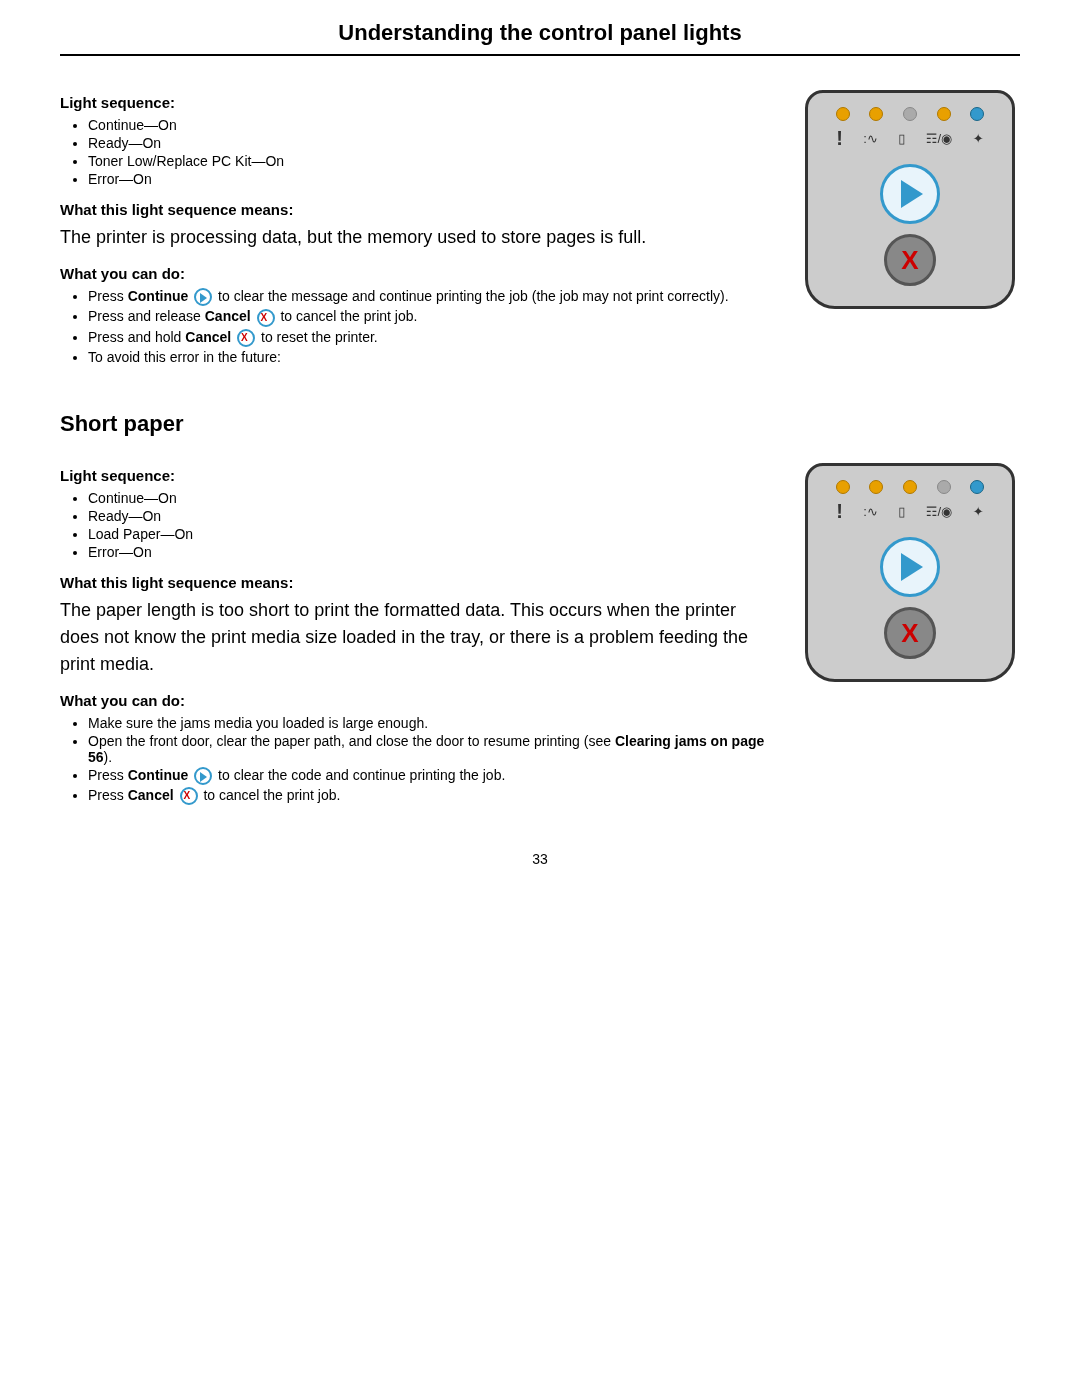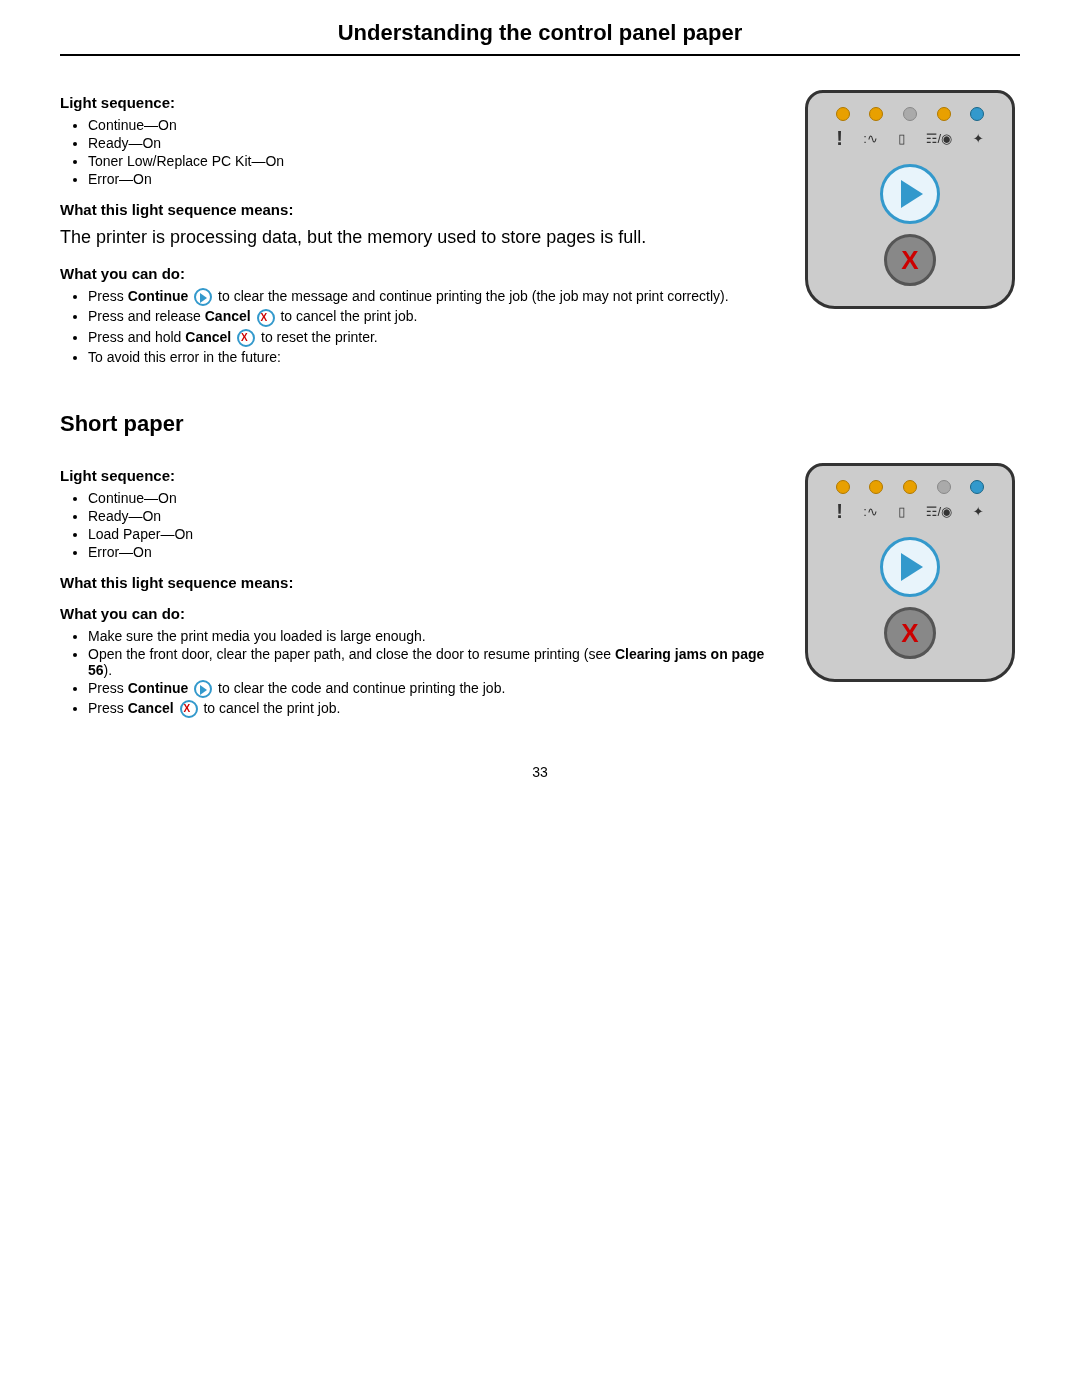--- a/index.html
+++ b/index.html
@@ -221,7 +221,7 @@
 <body>
 
 <div class="page-title-container">
-  <span class="page-title">Understanding the control panel paper</span>
+  <span class="page-title">Understanding the control panel lights</span>
 </div>
 
 <div class="memory-section">

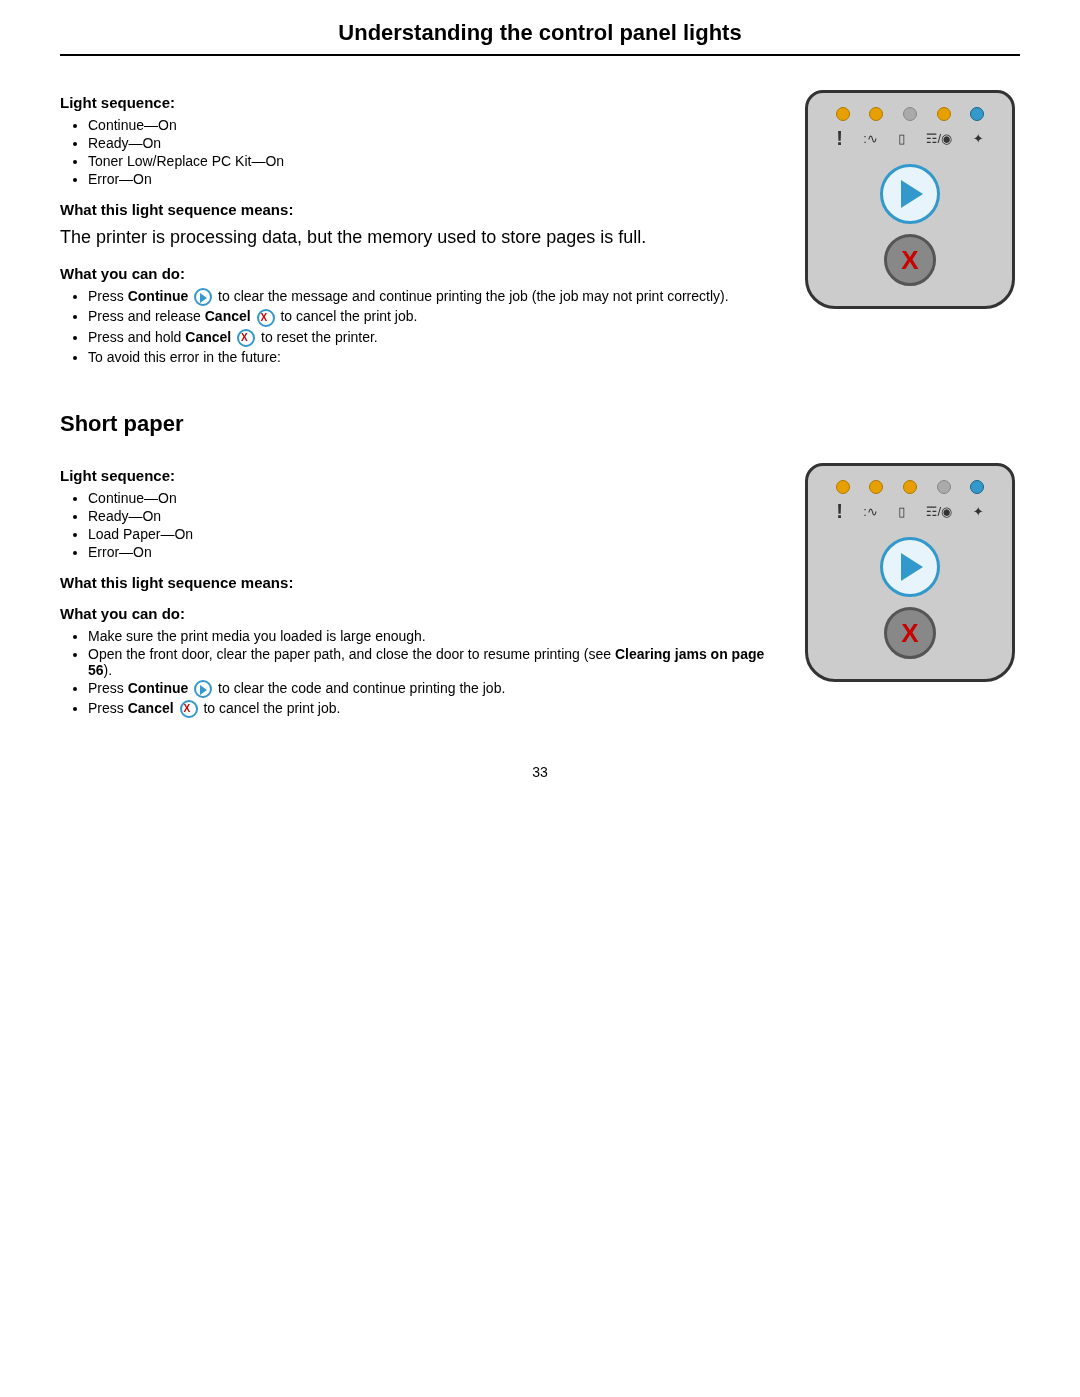--- a/index.html
+++ b/index.html
@@ -300,6 +300,7 @@
       </ul>
 
       <div class="sub-heading">What this light sequence means:</div>
+      <p class="body-text">The paper length is too short to print the formatted data. This occurs when the printer does not know the print media size loaded in the tray, or there is a problem feeding the print media.</p>
 
       <div class="sub-heading">What you can do:</div>
       <ul class="bullet-list">

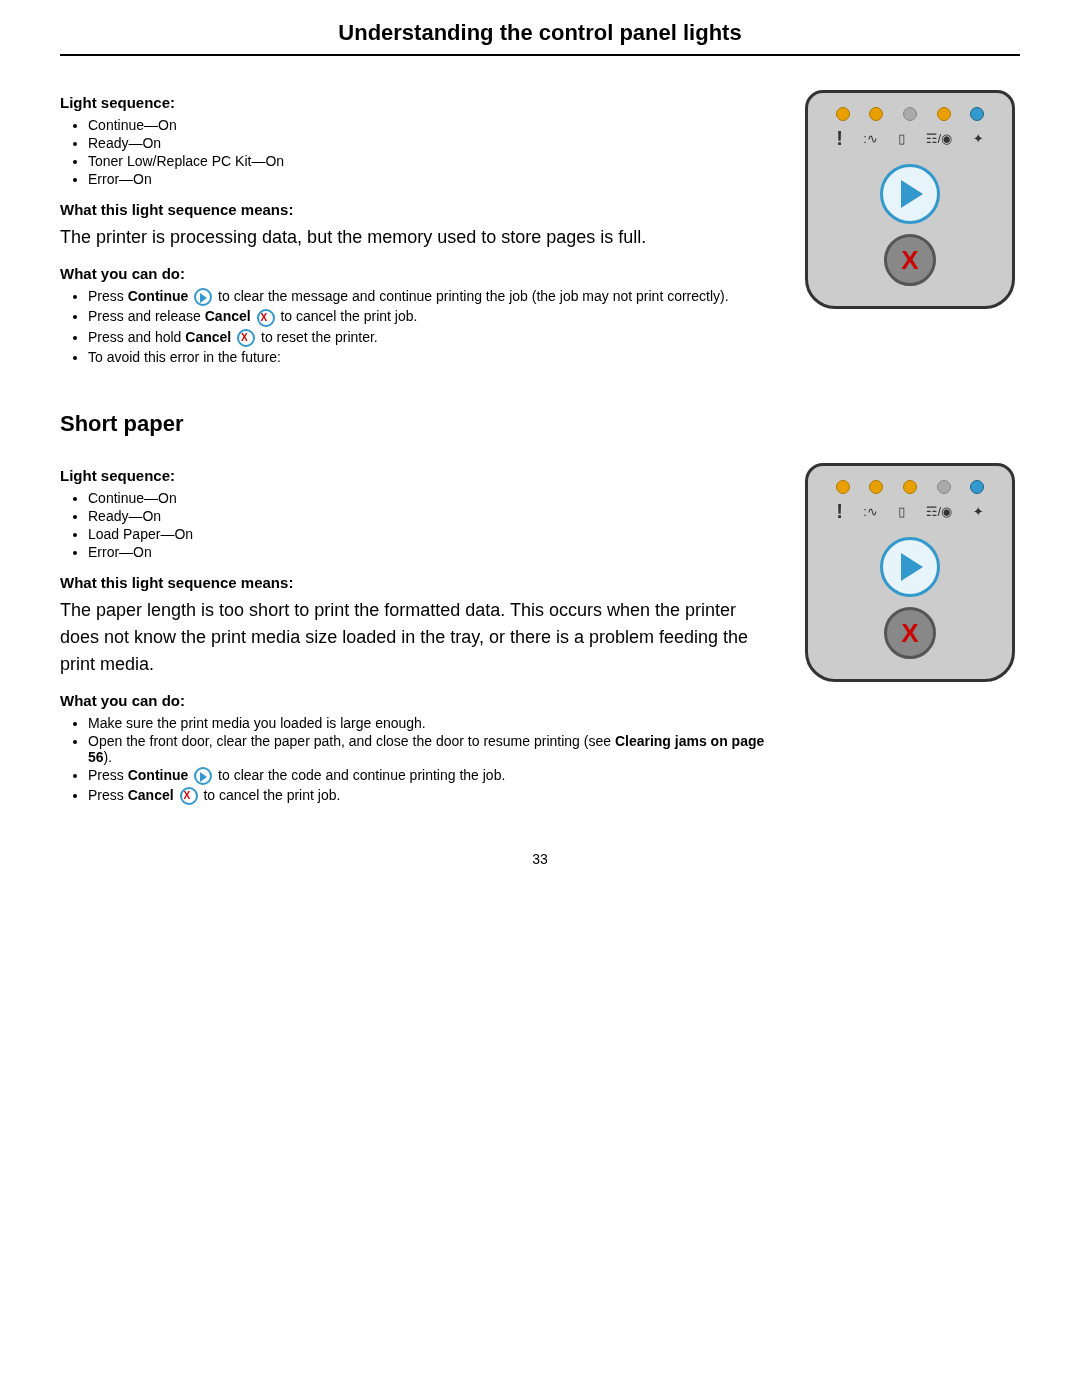--- a/index.html
+++ b/index.html
@@ -304,7 +304,7 @@
 
       <div class="sub-heading">What you can do:</div>
       <ul class="bullet-list">
-        <li>Make sure the print media you loaded is large enough.</li>
+        <li>Make sure the jams media you loaded is large enough.</li>
         <li>Open the front door, clear the paper path, and close the door to resume printing (see <strong>Clearing jams on page 56</strong>).</li>
         <li>Press <strong>Continue</strong> <span class="icon-inline continue"></span> to clear the code and continue printing the job.</li>
         <li>Press <strong>Cancel</strong> <span class="icon-inline cancel"></span> to cancel the print job.</li>

